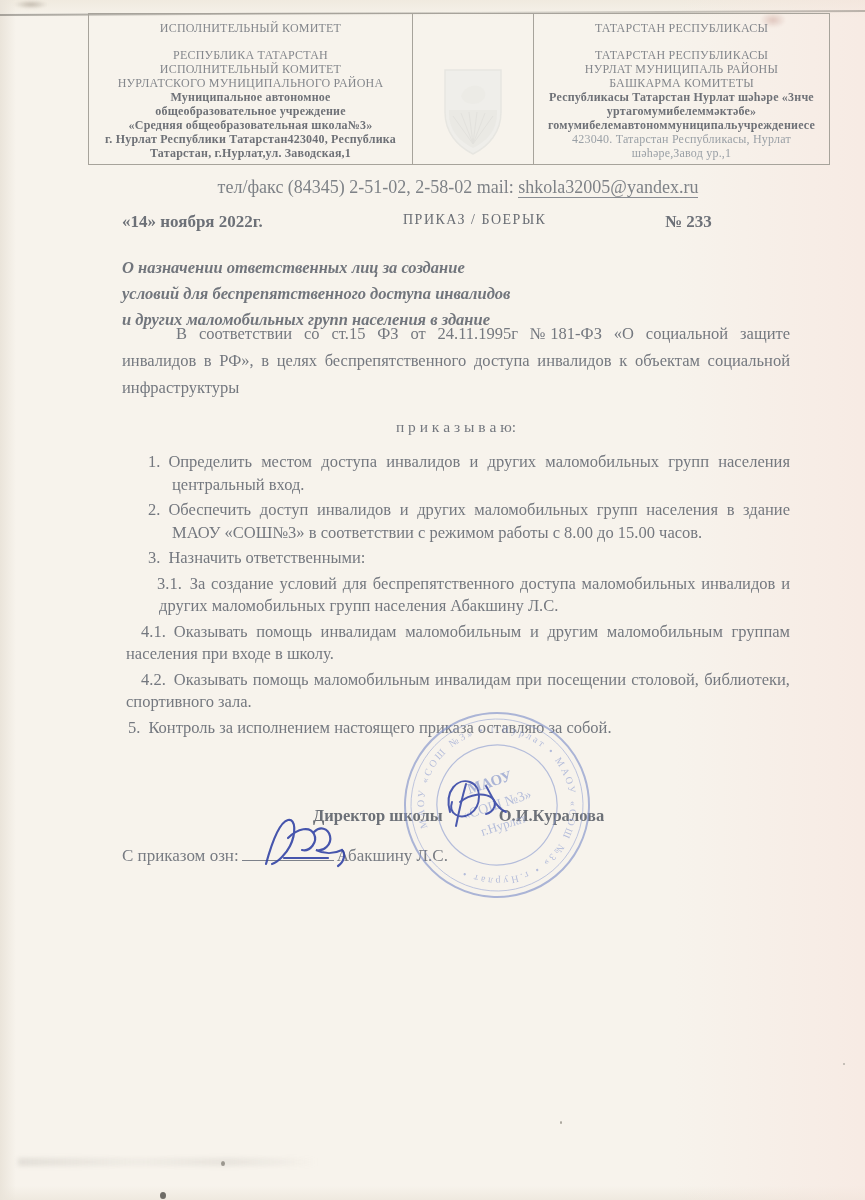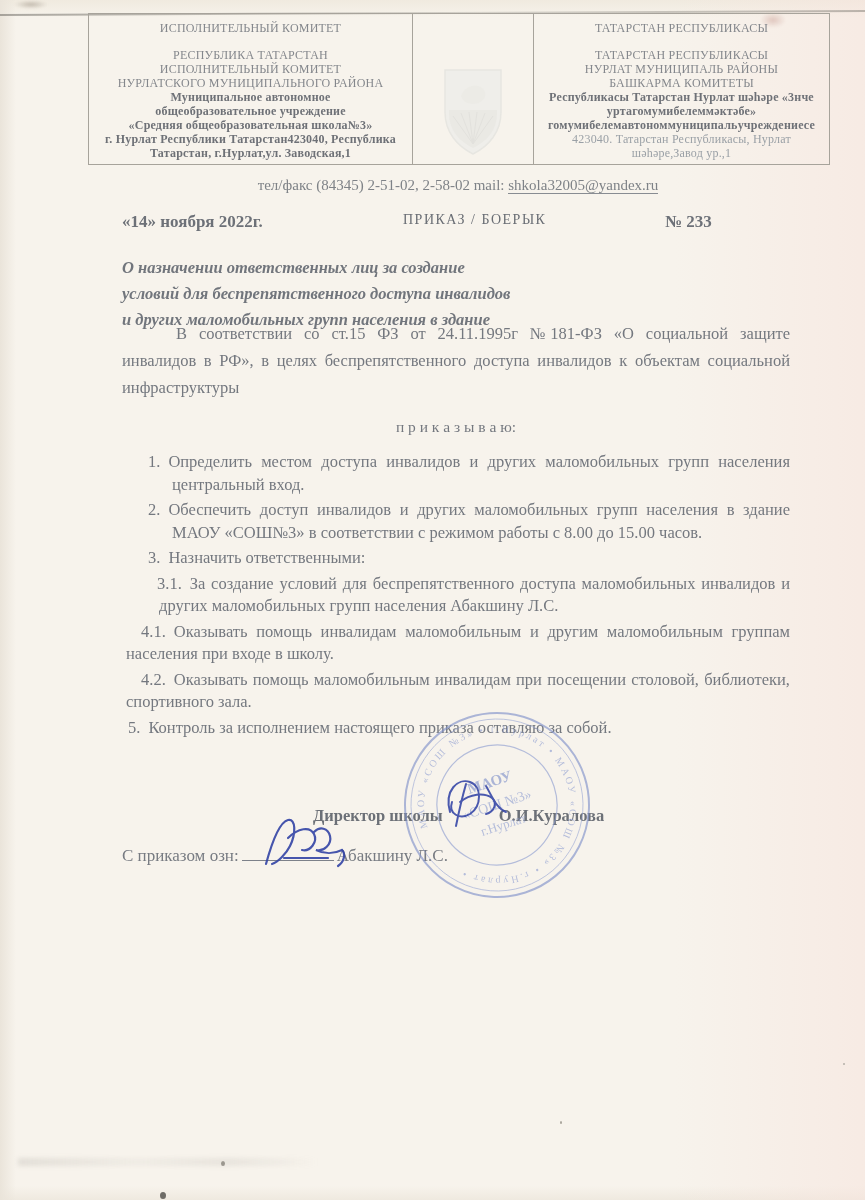--- a/index.html
+++ b/index.html
@@ -30,7 +30,7 @@
   .emblem { position:absolute; left:28px; top:52px; opacity:.75; }
 
   .contact { position:absolute; left:88px; top:177px; width:740px; text-align:center;
-    font-size:15px; color:#7e8287; }
+    font-size:18px; color:#7e8287; }
   .contact .email { border-bottom:1px solid #888c92; }
 
   .daterow { position:absolute; left:122px; top:212px; width:668px; }

